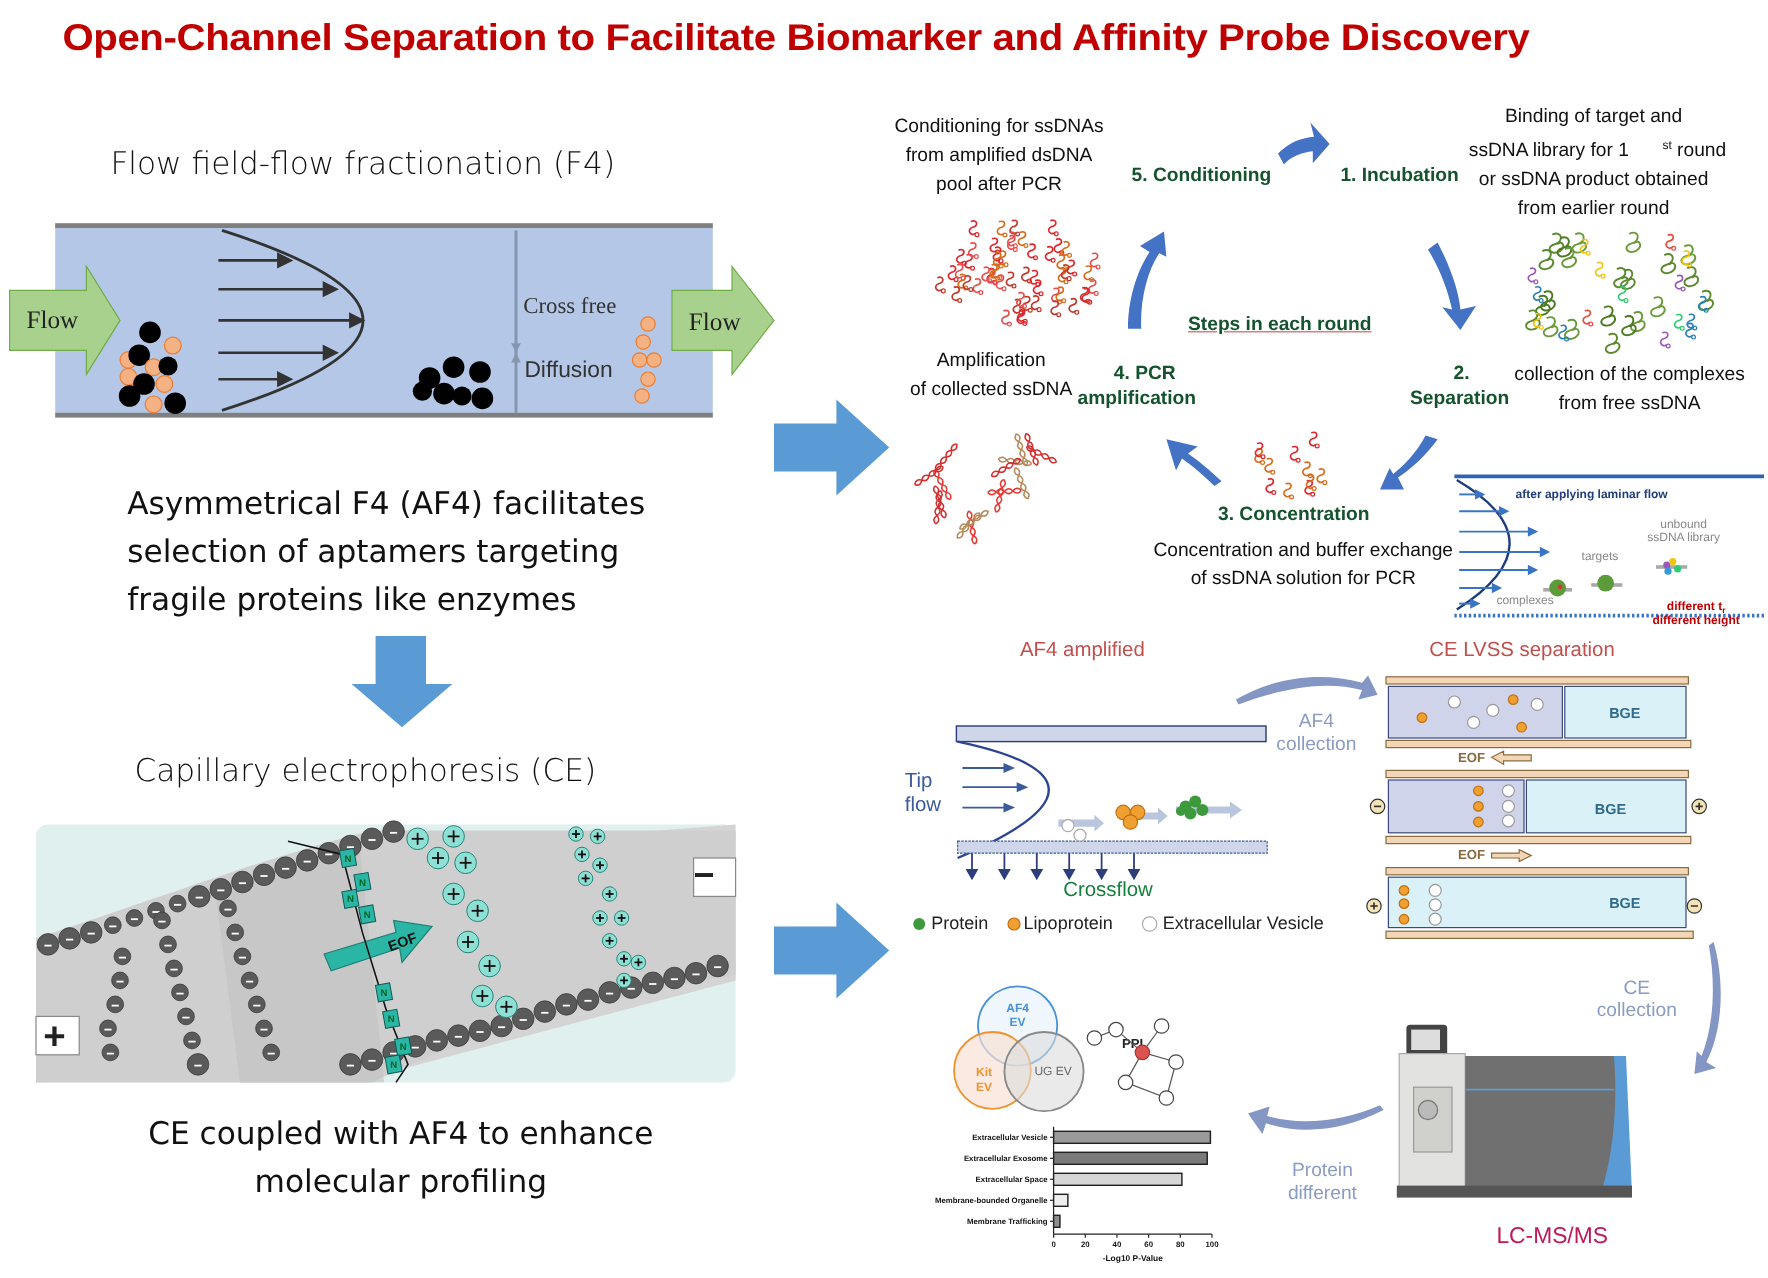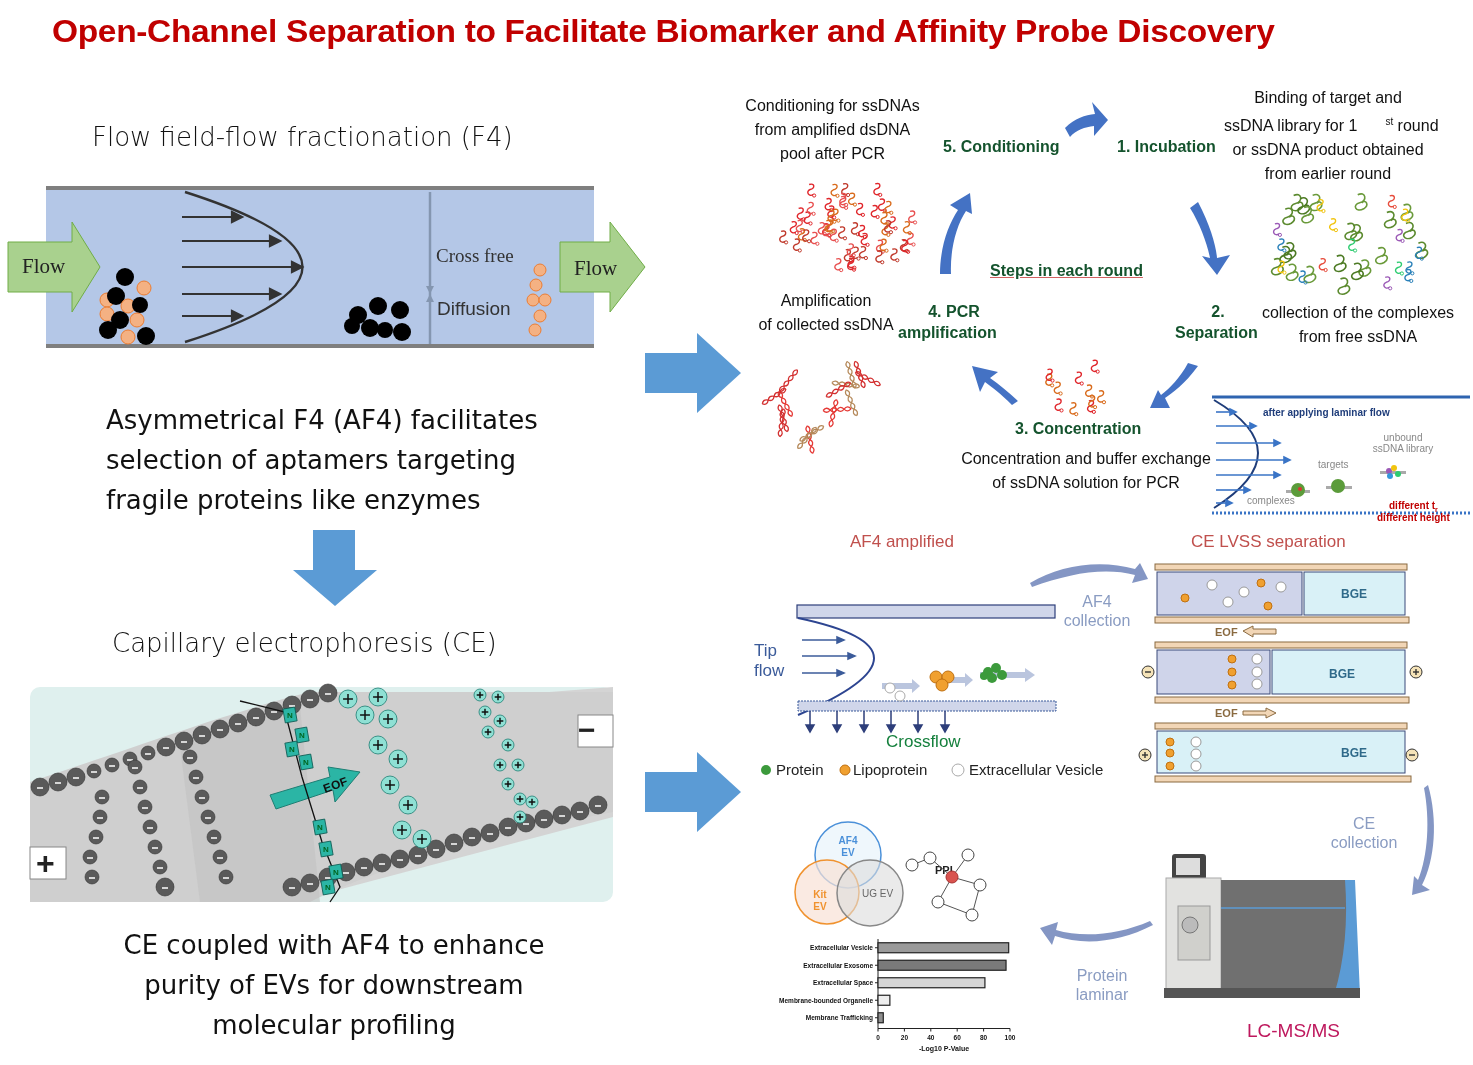--- a/index.html
+++ b/index.html
@@ -320,7 +320,6 @@
 
 <div class="abs leftpara center" style="left:84px;top:925px;width:500px;">
   <div>CE coupled with AF4 to enhance</div>
-  <div>purity of EVs for downstream</div>
   <div>molecular profiling</div>
 </div>
 

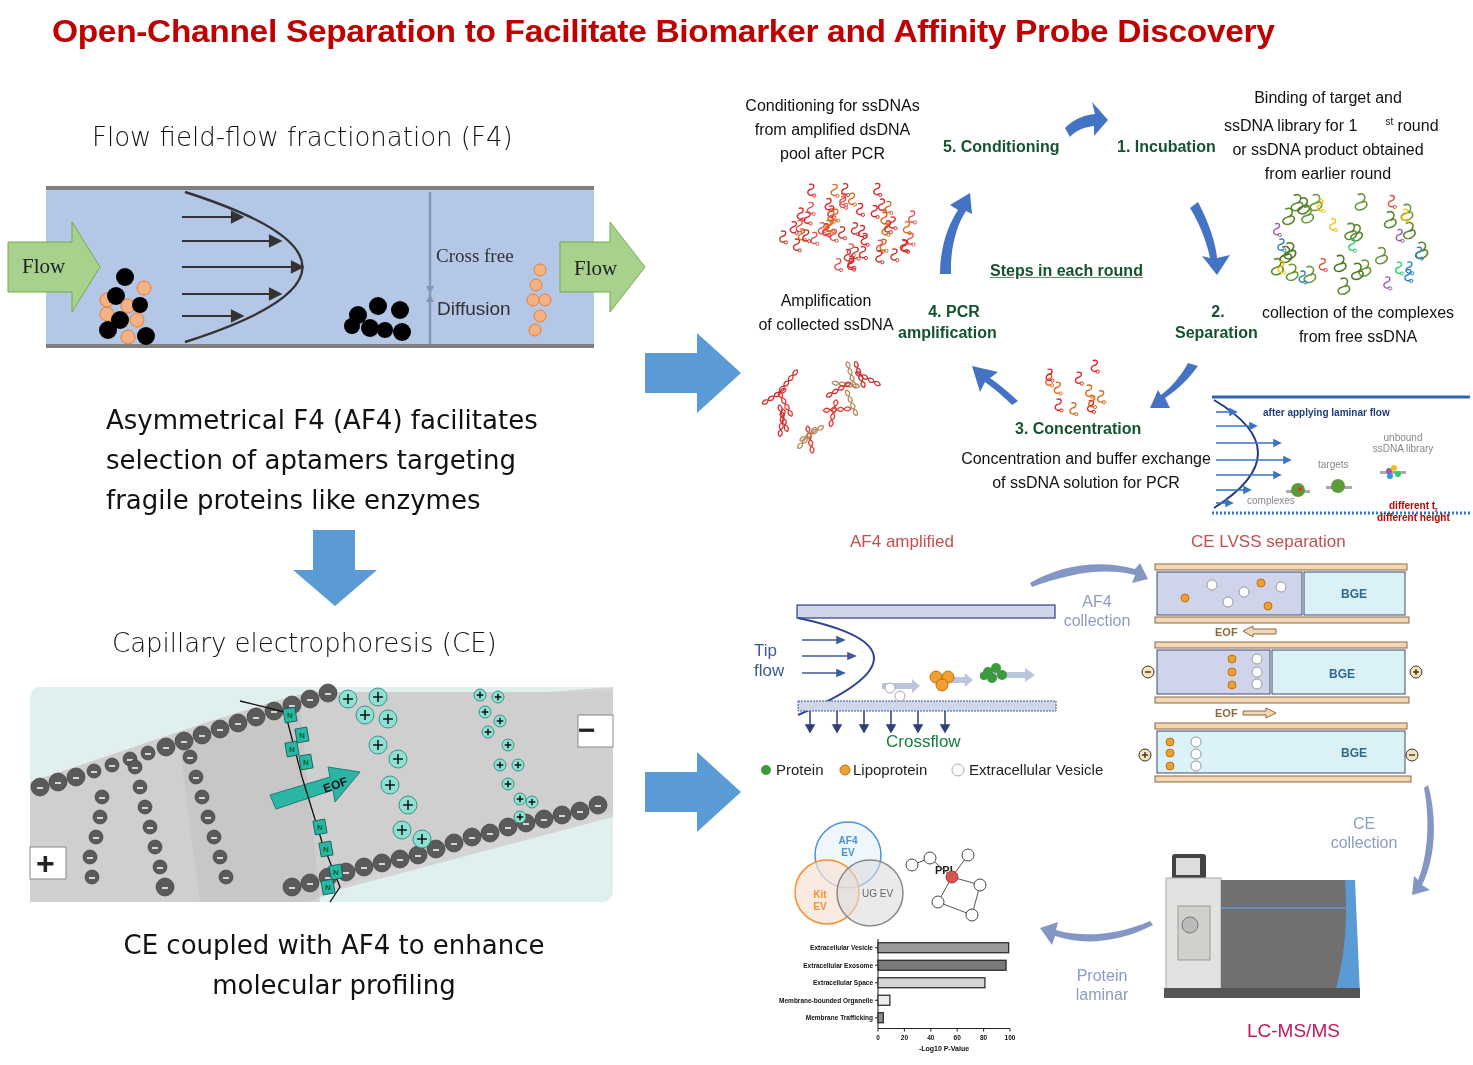--- a/index.html
+++ b/index.html
@@ -776,7 +776,7 @@
 </div>
 <div class="abs lbl center" style="left:1062px;top:966px;font-size:16px;color:#8a9cc2;text-align:center;width:80px;line-height:19px;">
   <div>Protein</div>
-  <div>laminar</div>
+  <div>different</div>
 </div>
 
 <svg style="left:1160px;top:850px;" width="210" height="150" viewBox="0 0 210 150">

